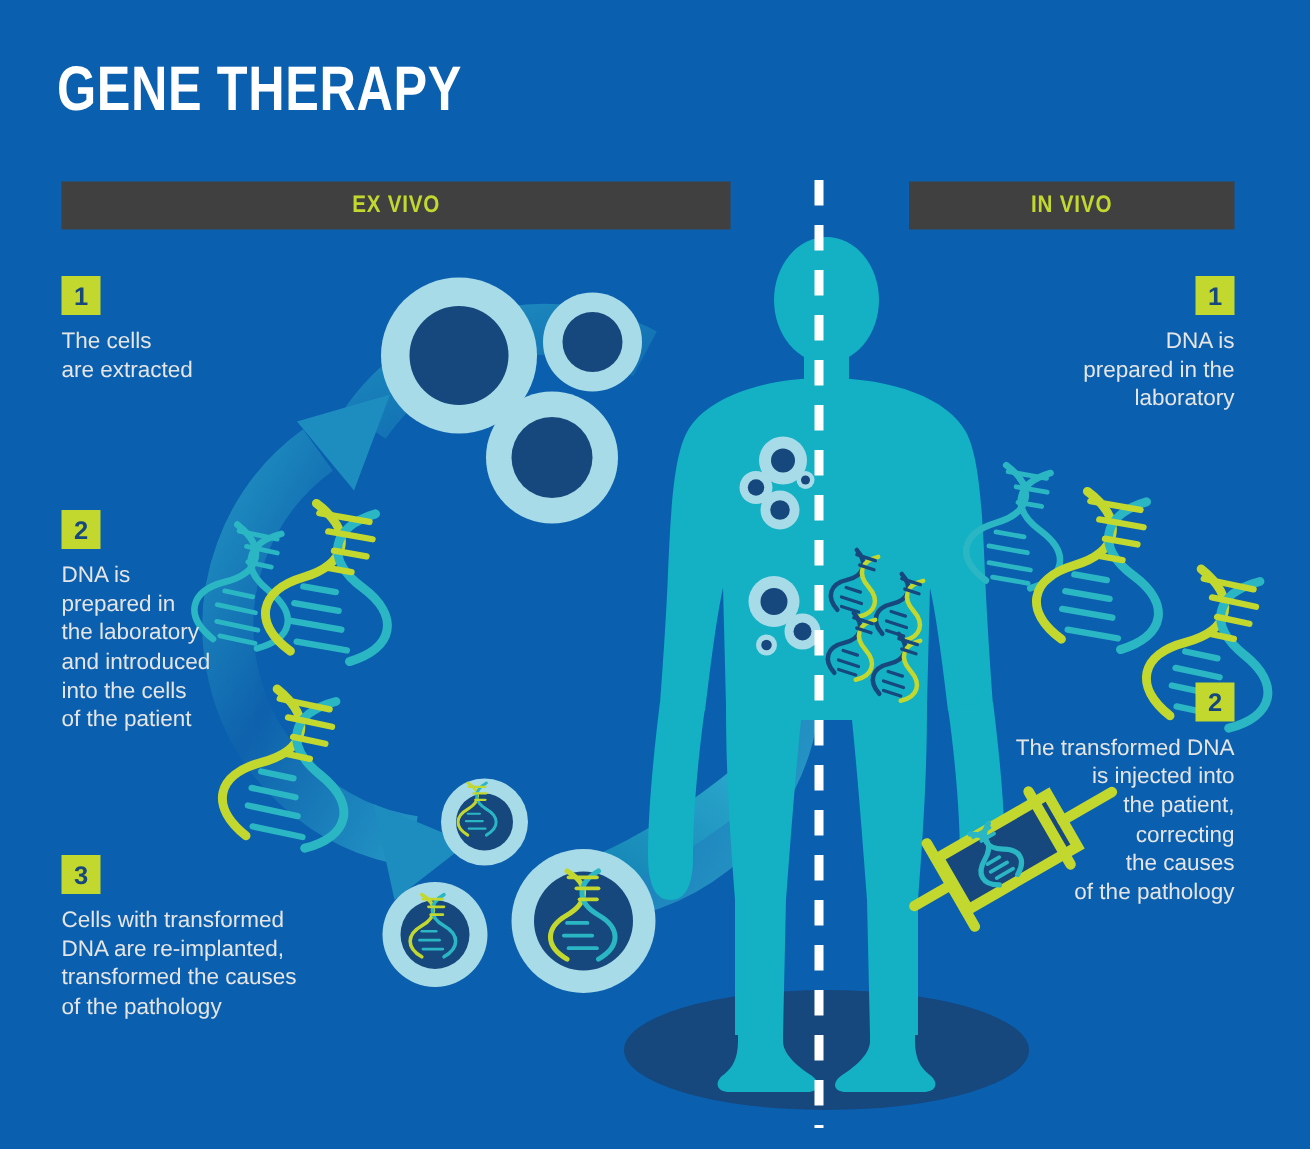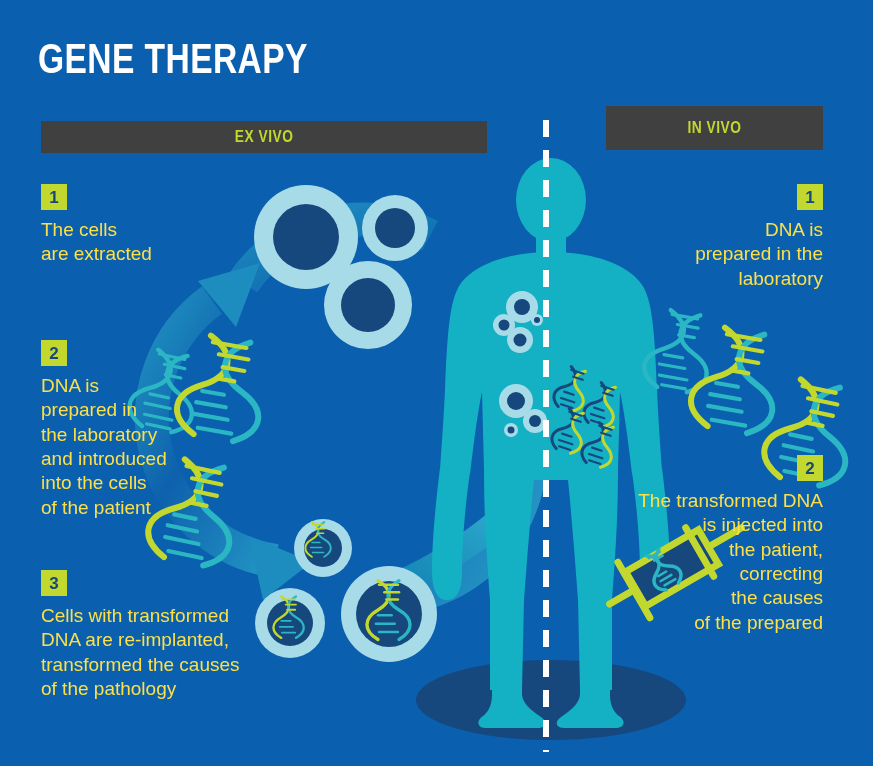--- a/index.html
+++ b/index.html
@@ -44,7 +44,7 @@
     white-space:nowrap;
   }
   #hdr-exvivo{left:41px;top:121px;width:446px;height:32px;}
-  #hdr-invivo{left:606px;top:106px;width:217px;height:44px;}
+  #hdr-invivo{left:606px;top:121px;width:217px;height:32px;}
 
   
   .step{position:absolute;}

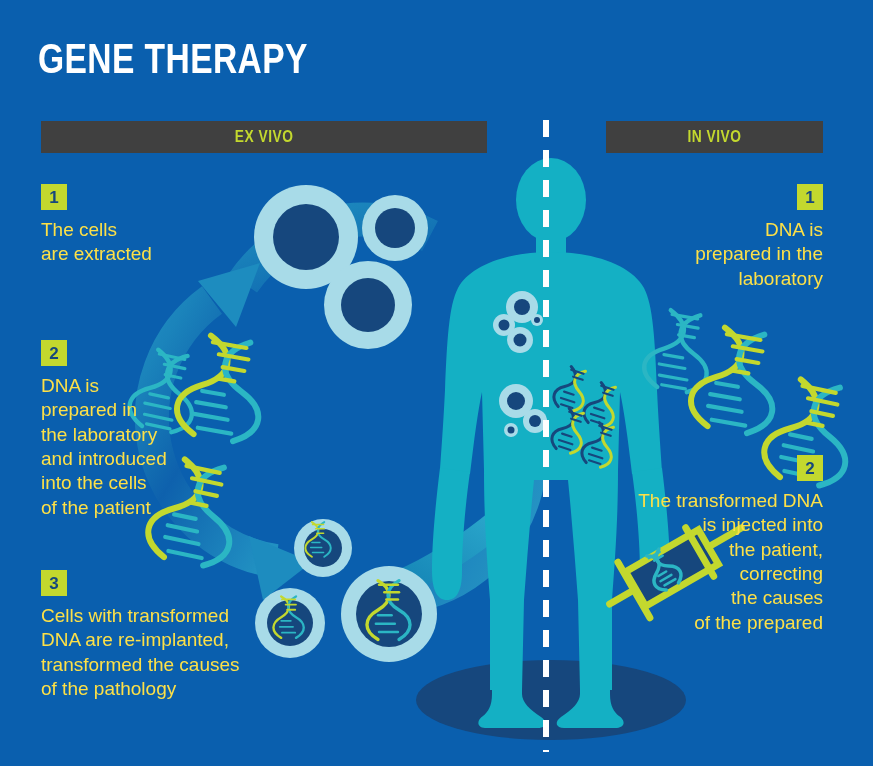--- a/index.html
+++ b/index.html
@@ -59,8 +59,8 @@
   .step .badge{margin-bottom:8px;}
   .step.right .badge{margin-left:auto;}
   .steptext{
-    color:#fde047;
-    font-size:19px;
+    color:#e5e5e5;
+    font-size:15px;
     line-height:1.28;
     white-space:pre-line;
   }

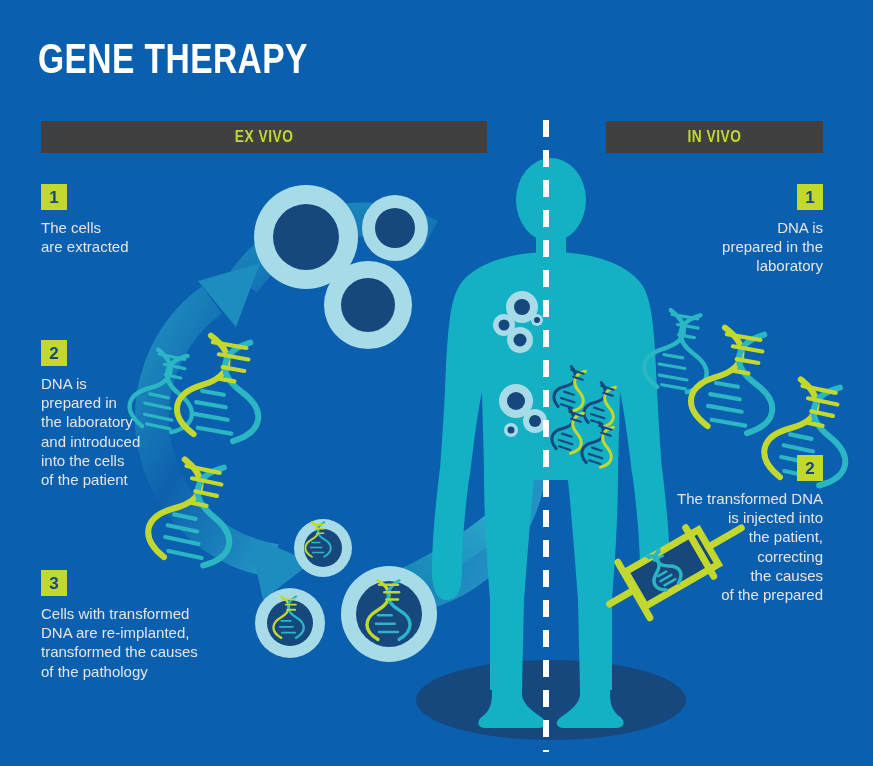--- a/index.html
+++ b/index.html
@@ -363,7 +363,7 @@
 the patient,
 correcting
 the causes
-of the prepared</div>
+of the pathology</div>
     </div>
 
   </div>

